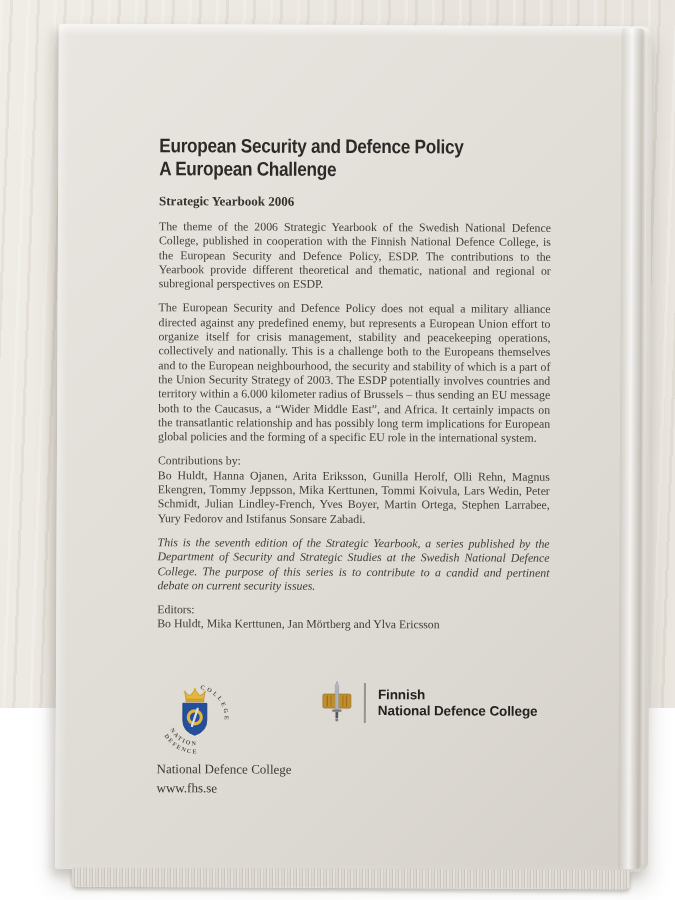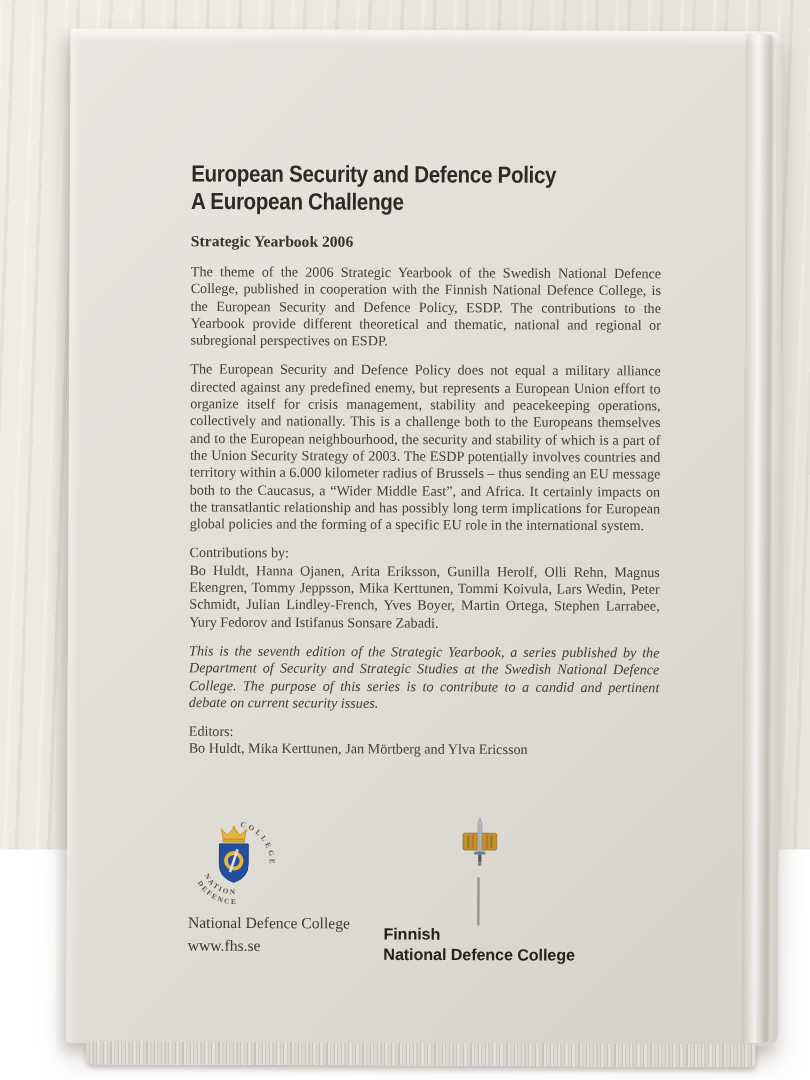--- a/index.html
+++ b/index.html
@@ -75,7 +75,7 @@
     letter-spacing: 1.6px; fill: #57524b;
   }
   .ring-text.col { letter-spacing: 2.2px; }
-  .finnish { position: absolute; left: 163px; top: 2px; display: flex; align-items: center; flex-direction: column; }
+  .finnish { position: absolute; left: 163px; top: 2px; display: flex; align-items: center; }
   .fin-emblem { width: 34px; height: 56px; }
   .fin-divider { width: 2px; height: 40px; background: #97938c; margin: 0 12px 0 10px; }
   .fin-text {

